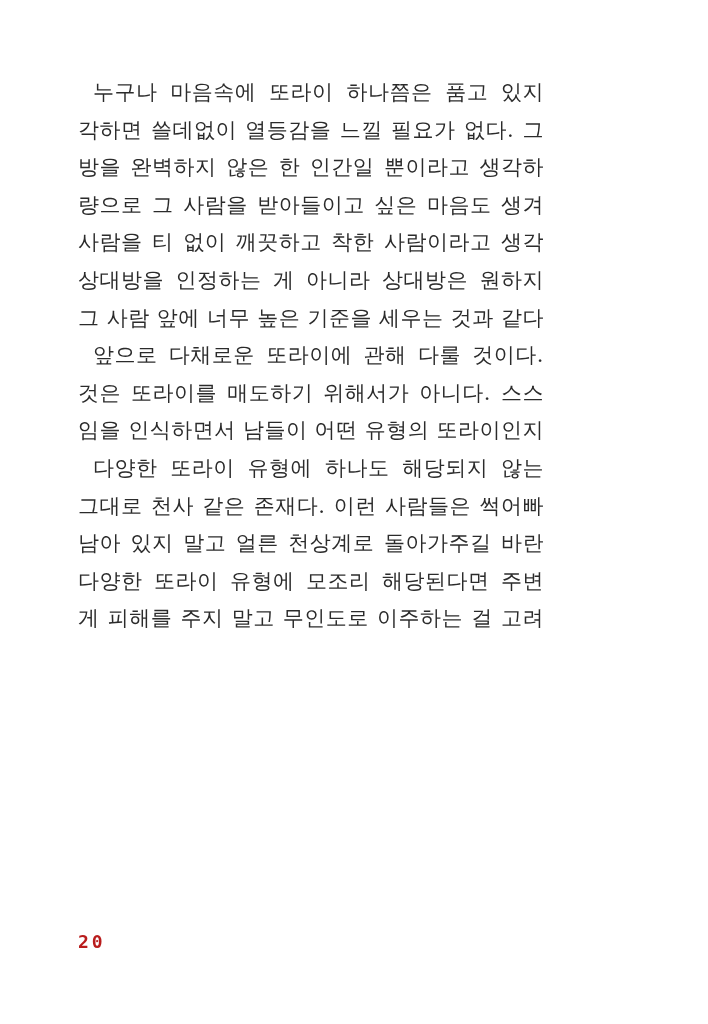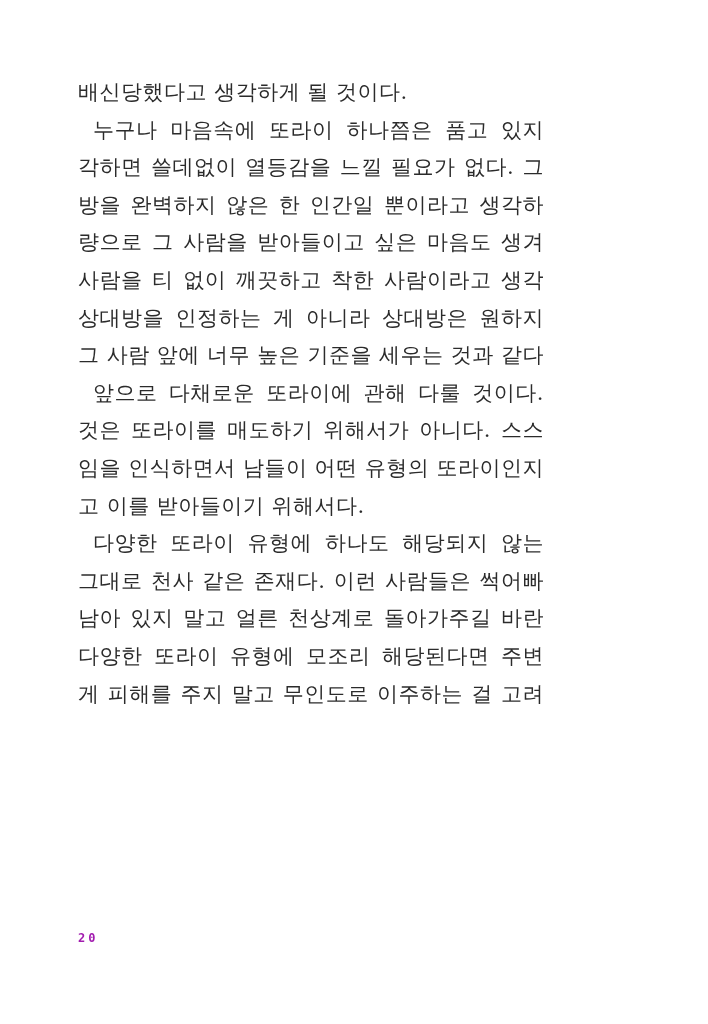--- a/index.html
+++ b/index.html
@@ -60,7 +60,6 @@
 <div class="page">
   <div class="text-block">
 
-    <div class="line last">배신당했다고 생각하게 될 것이다.</div>
 
     <div class="line just indent">누구나 마음속에 또라이 하나쯤은 품고 있지 않느냐고 생</div>
     <div class="line just">각하면 쓸데없이 열등감을 느낄 필요가 없다. 그리고 상대</div>

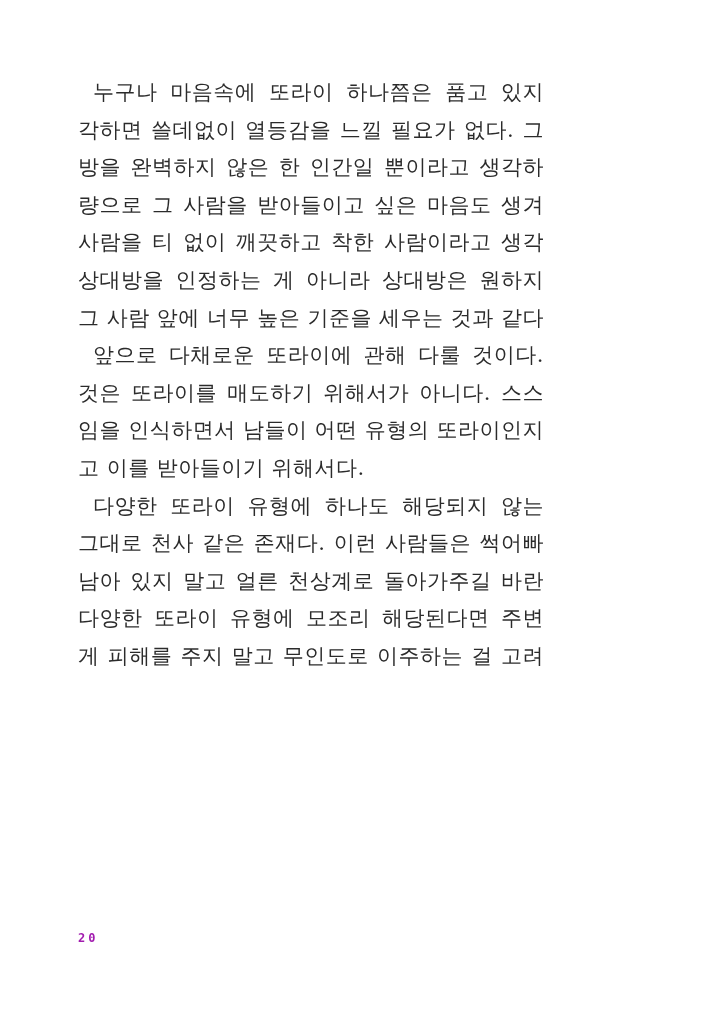--- a/index.html
+++ b/index.html
@@ -72,7 +72,6 @@
     <div class="line just indent">앞으로 다채로운 또라이에 관해 다룰 것이다. 하지만 이</div>
     <div class="line just">것은 또라이를 매도하기 위해서가 아니다. 스스로 또라이</div>
     <div class="line just">임을 인식하면서 남들이 어떤 유형의 또라이인지 알아차리</div>
-    <div class="line last">고 이를 받아들이기 위해서다.</div>
 
     <div class="line just indent">다양한 또라이 유형에 하나도 해당되지 않는 사람은 말</div>
     <div class="line just">그대로 천사 같은 존재다. 이런 사람들은 썩어빠진 세상에</div>

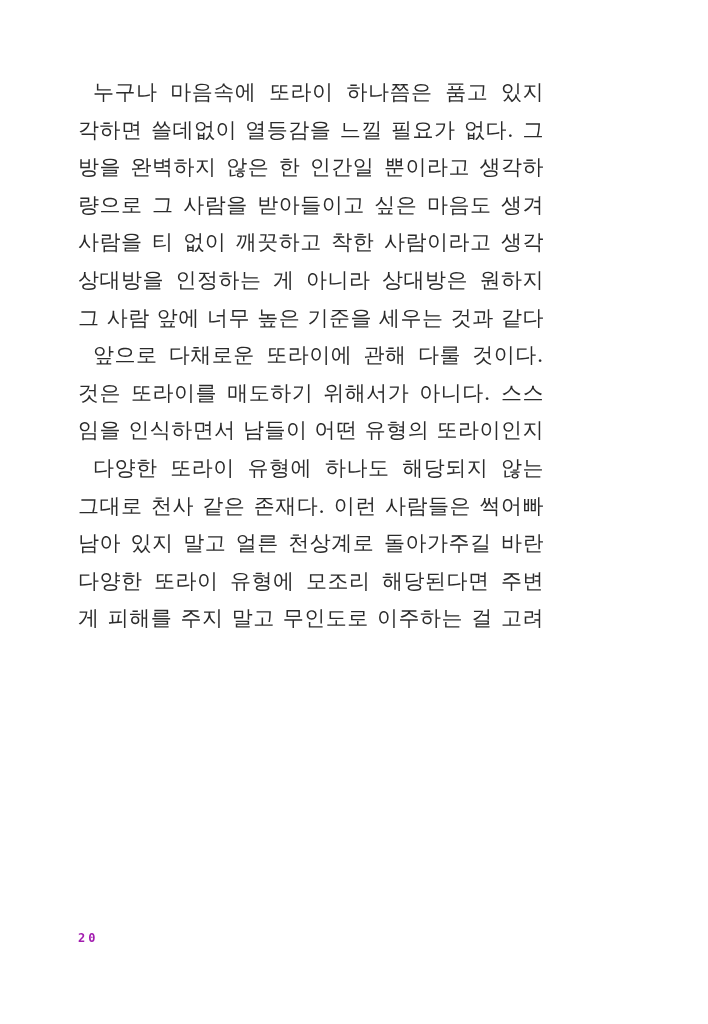--- a/index.html
+++ b/index.html
@@ -48,10 +48,10 @@
     left: 78px;
     top: 931px;
     font-family: "DejaVu Sans Mono", "Liberation Mono", monospace;
-    font-size: 12px;
+    font-size: 18px;
     font-weight: bold;
     letter-spacing: 3px;
-    color: #a21caf;
+    color: #b91c1c;
   }
 </style>
 </head>

